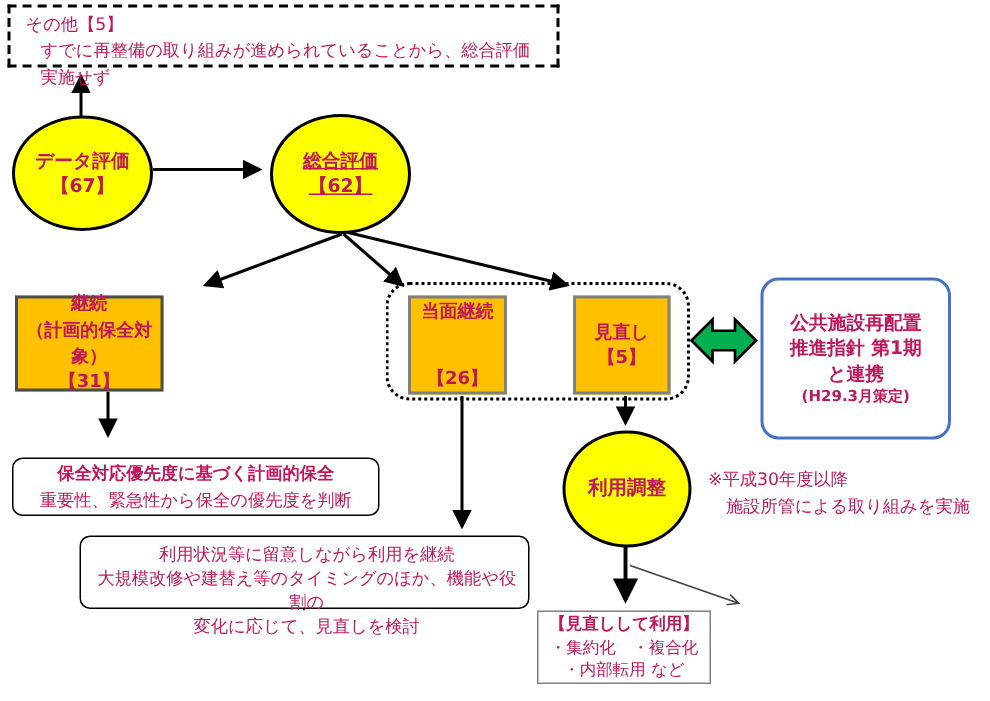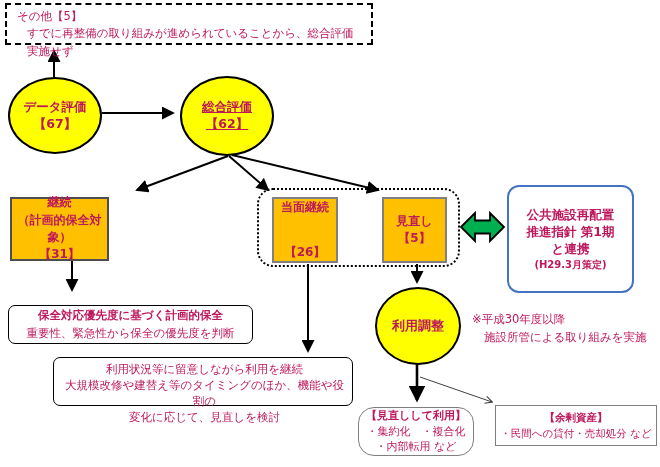--- a/index.html
+++ b/index.html
@@ -65,7 +65,7 @@
     background:#fff;border:1px solid #7f7f7f;font-size:11px;line-height:1.45;
     text-align:center;display:flex;flex-direction:column;justify-content:center;
   }
-  .bx-minaoshi-riyo{left:358px;top:407px;width:116px;height:49px;border-radius:16px;}
+  .bx-minaoshi-riyo{left:358px;top:407px;width:116px;height:49px;}
   .bx-yojo{left:495px;top:405px;width:162px;height:41px;font-size:10.5px;}
   .gray-box .title{font-weight:bold;}
   svg.overlay{position:absolute;left:0;top:0;width:660px;height:467px;pointer-events:none;}

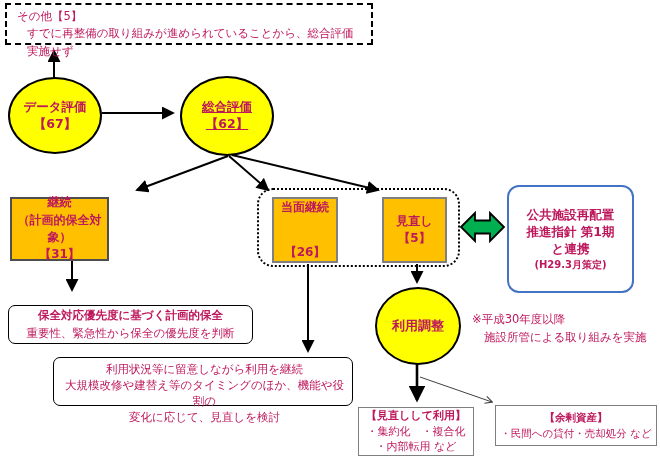--- a/index.html
+++ b/index.html
@@ -159,10 +159,6 @@
     <div>・集約化　・複合化</div>
     <div>・内部転用 など</div>
   </div>
-  <div class="abs gray-box bx-yojo">
-    <div class="title">【余剰資産】</div>
-    <div>・民間への貸付・売却処分 など</div>
-  </div>
 
 </div>
 

